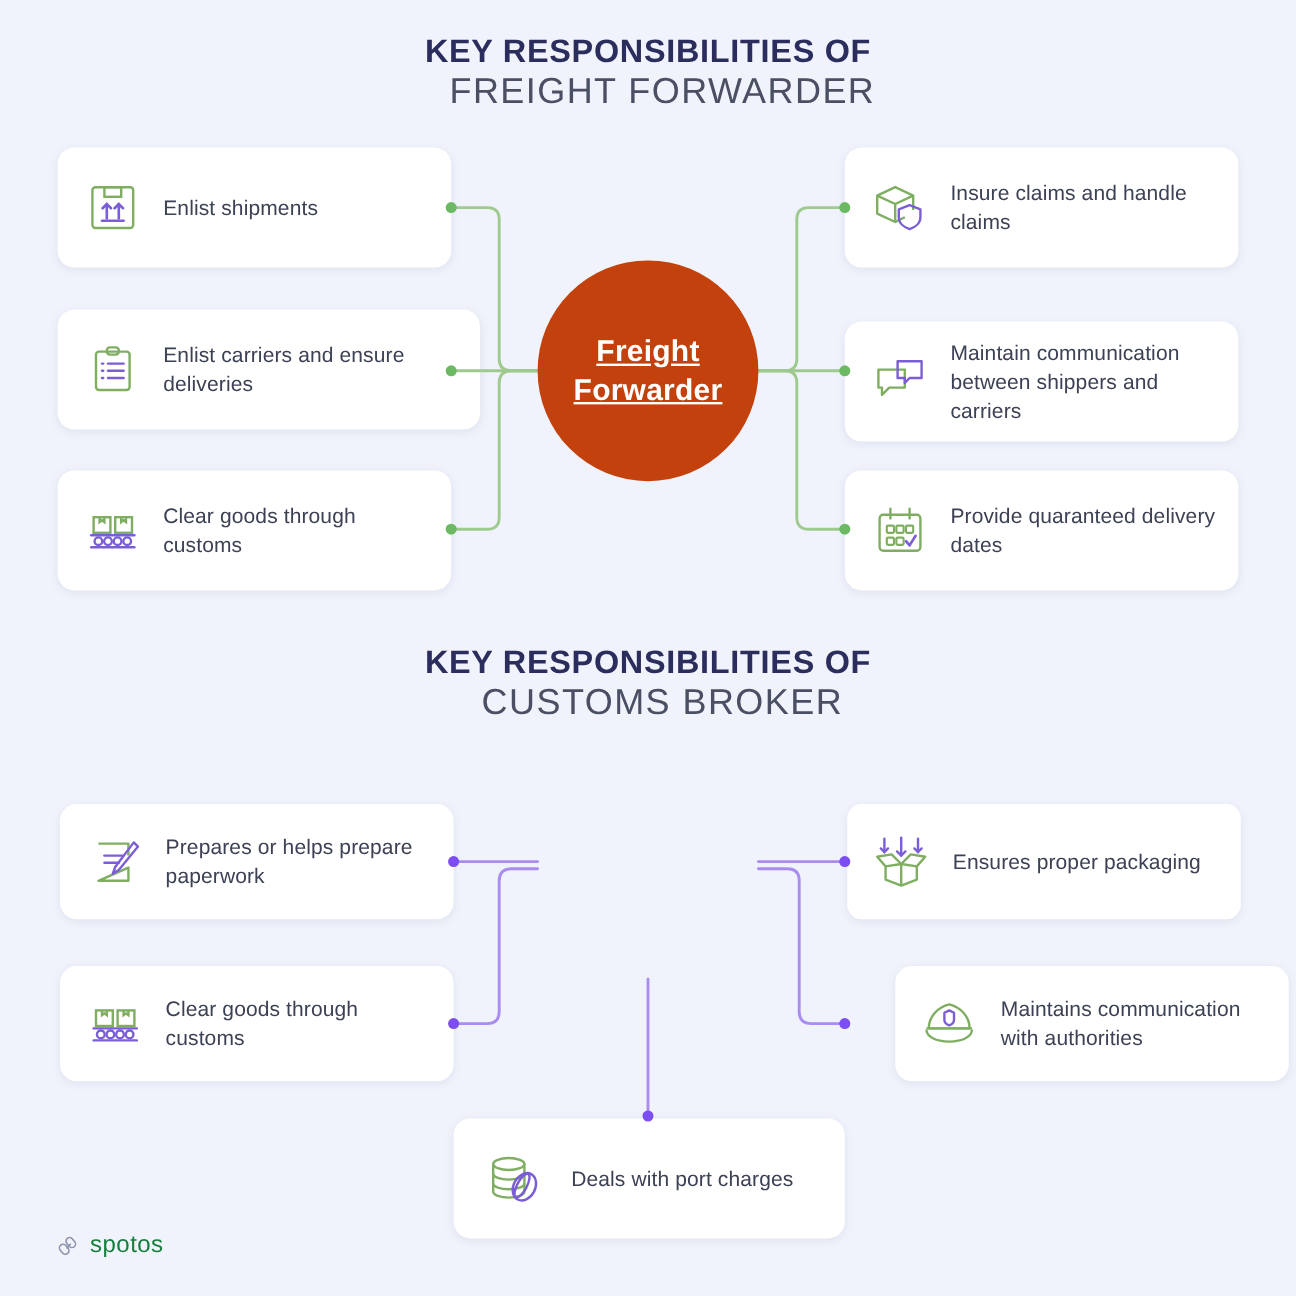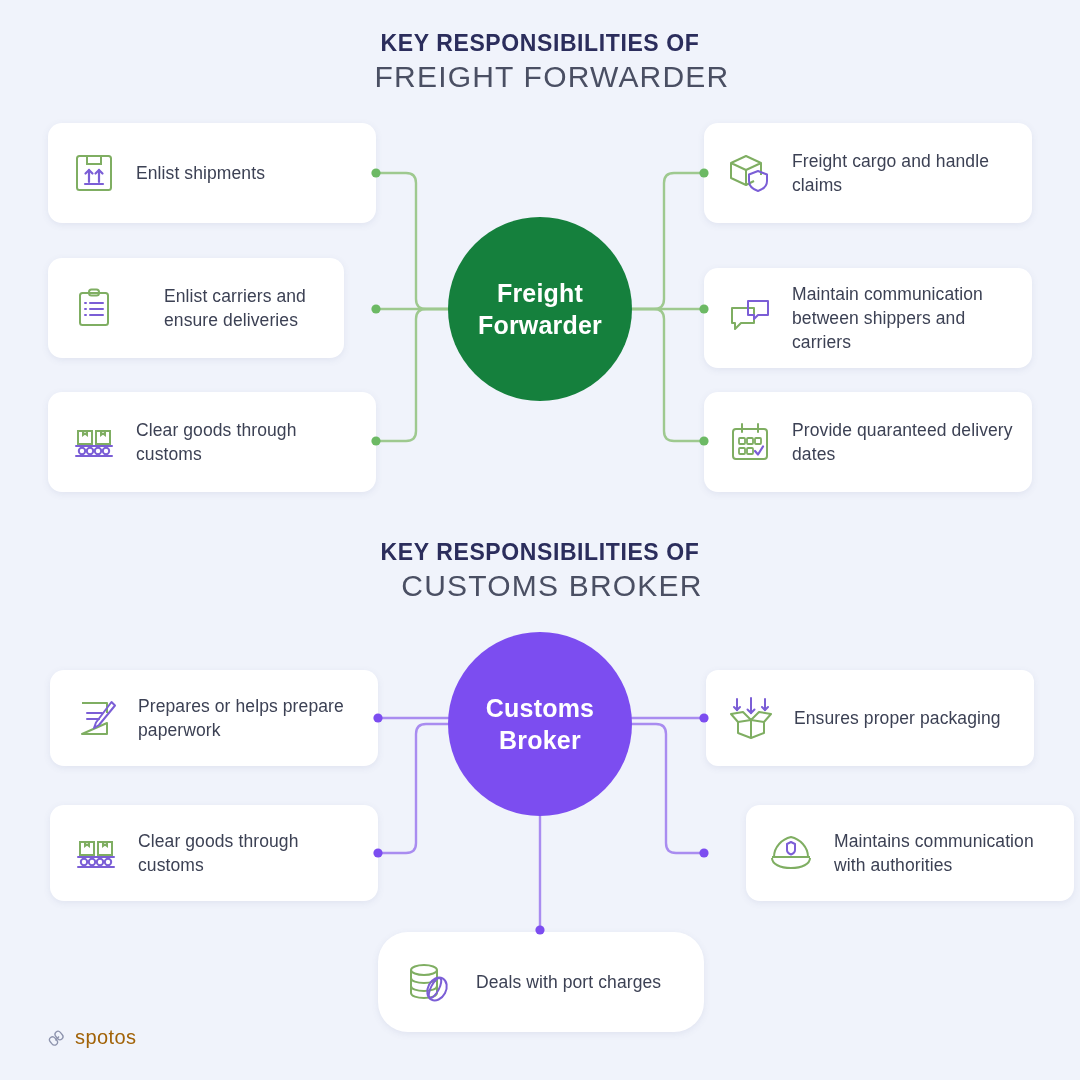--- a/index.html
+++ b/index.html
@@ -15,7 +15,7 @@
   
   .heading{position:absolute;left:0;width:1080px;text-align:center;}
   .heading .line1{
-    font-size:23px;font-weight:bold;letter-spacing:.6px;
+    font-size:27px;font-weight:bold;letter-spacing:.6px;
     color:#2b2d5c;line-height:30px;
   }
   .heading .line2{

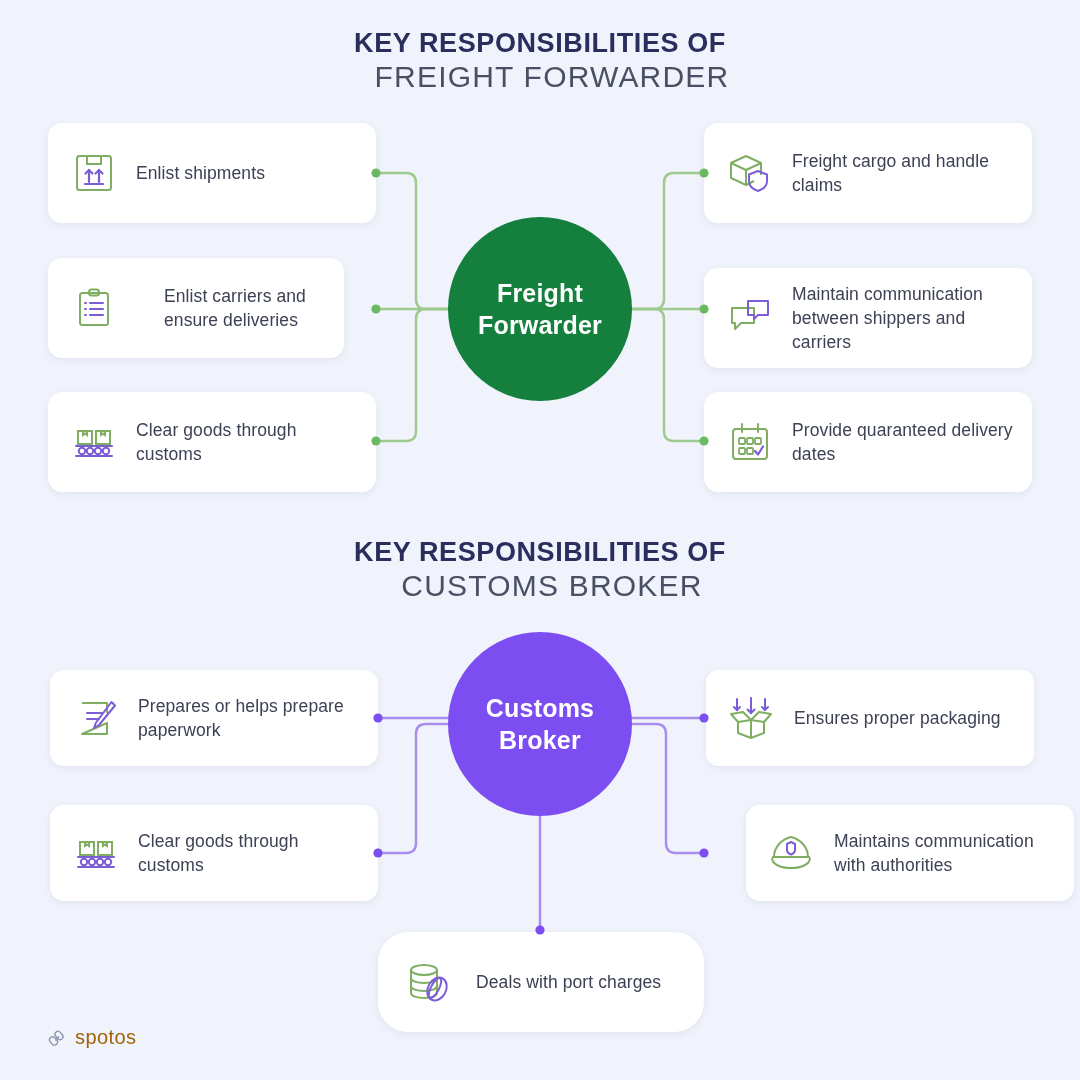--- a/index.html
+++ b/index.html
@@ -191,7 +191,7 @@
         <path d="M34 24 L43 27.5 V 34 C43 39 38.5 42.5 34 44 C29.5 42.5 25 39 25 34 V 27.5 Z" fill="none" stroke="#7b5ed6" stroke-width="2" stroke-linejoin="round"></path>
       </svg>
     </span>
-    <span class="txt">Freight cargo and handle claims</span>
+    <span class="txt">Insure claims and handle claims</span>
   </div>
 
   <div class="card" style="left:704px;top:268px;width:328px;height:100px;">

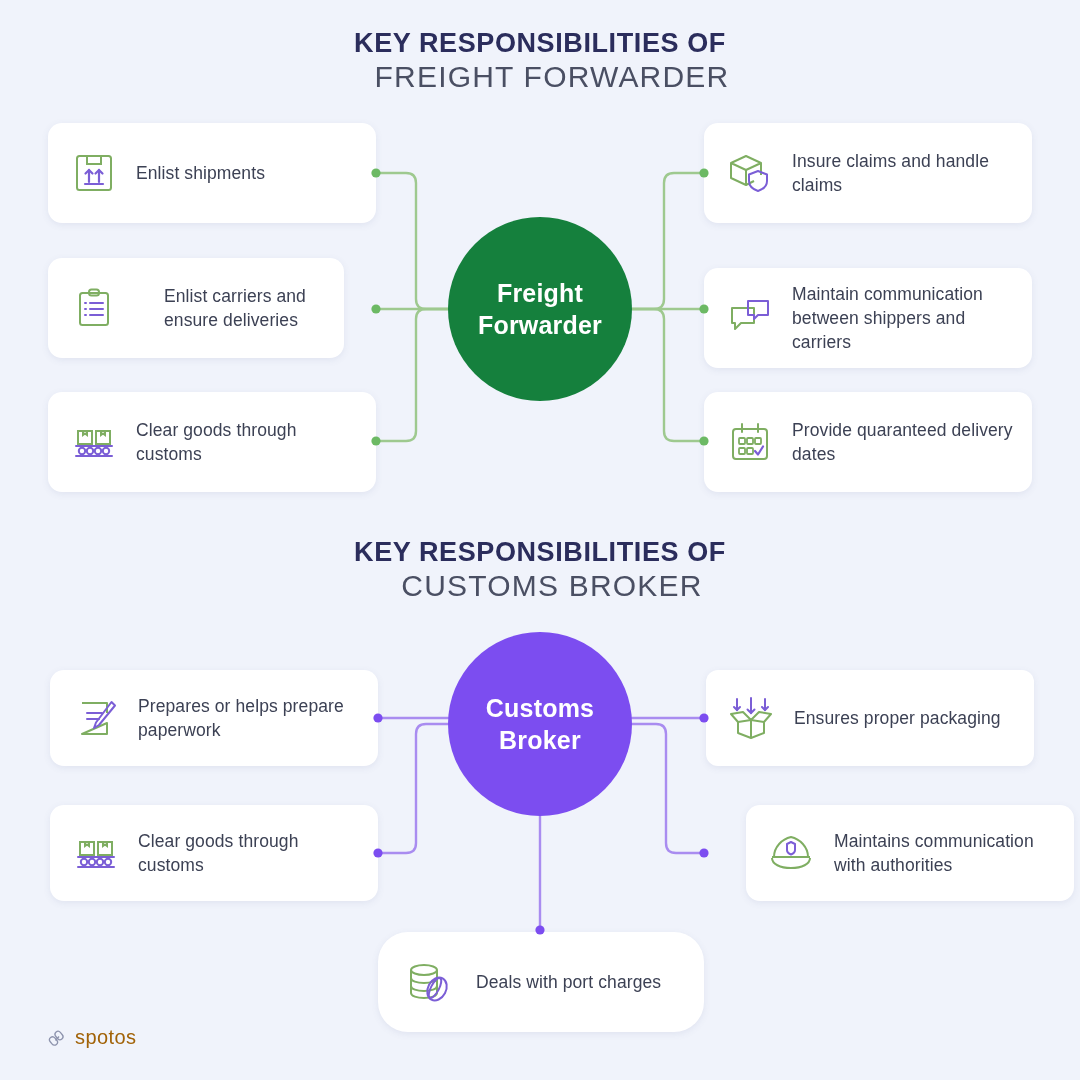--- a/index.html
+++ b/index.html
@@ -139,7 +139,7 @@
     <span class="txt">Enlist shipments</span>
   </div>
 
-  <div class="card" style="left:48px;top:258px;width:296px;height:100px;gap:28px;">
+  <div class="card" style="left:48px;top:258px;width:352px;height:100px;">
     <span class="ico">
       <svg width="50" height="50" viewBox="0 0 50 50">
         <rect x="11" y="10" width="28" height="32" rx="2.5" fill="none" stroke="#7fae62" stroke-width="2"></rect>

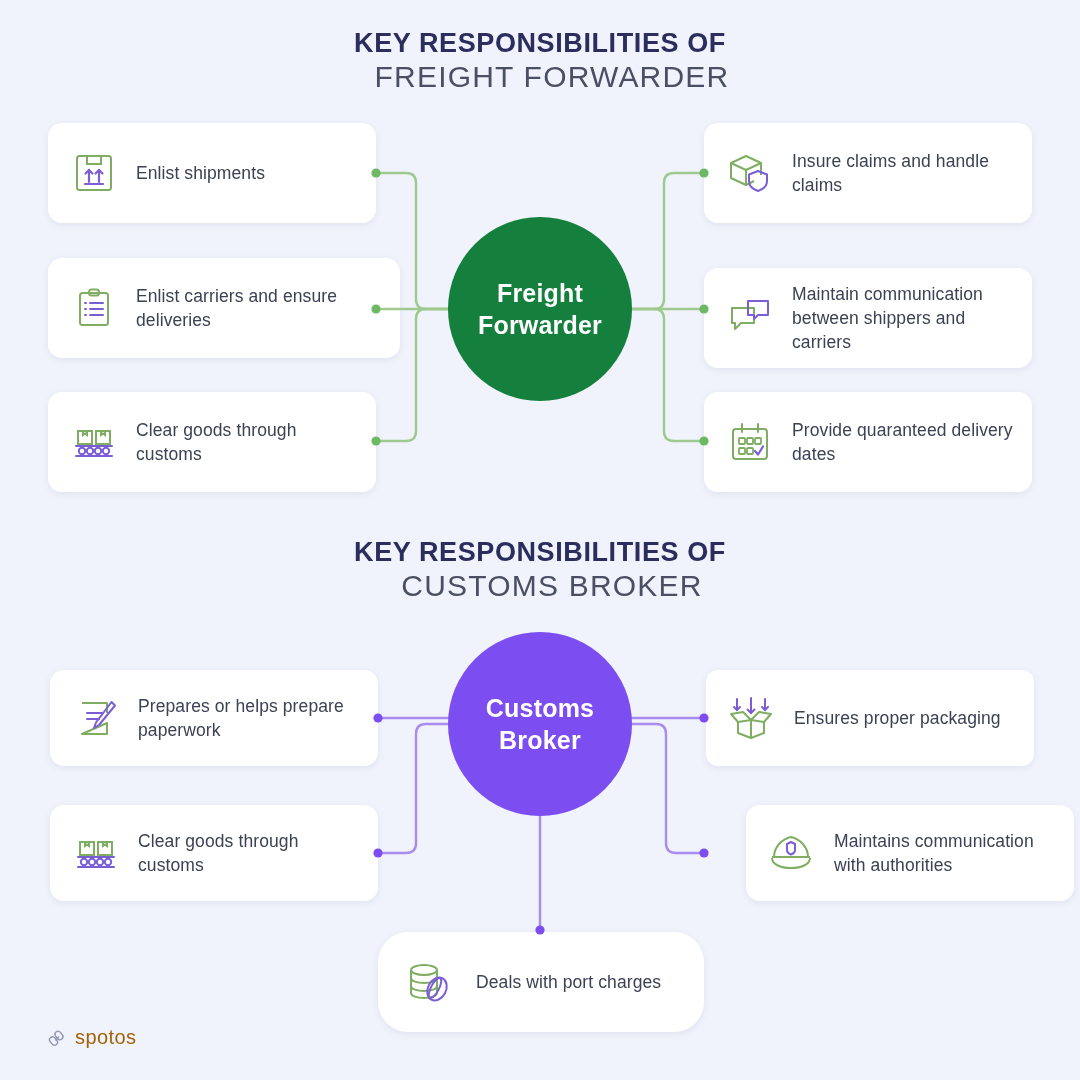--- a/index.html
+++ b/index.html
@@ -55,7 +55,7 @@
     letter-spacing:.2px;
     z-index:3;
   }
-  #hub-ff{left:448px;top:217px;width:184px;height:184px;background:#15803d;}
+  #hub-ff{left:448px;top:217px;width:184px;height:184px;background:#c2410c;text-decoration:underline;}
   #hub-cb{left:448px;top:632px;width:184px;height:184px;background:#7c4df0;}
 
   

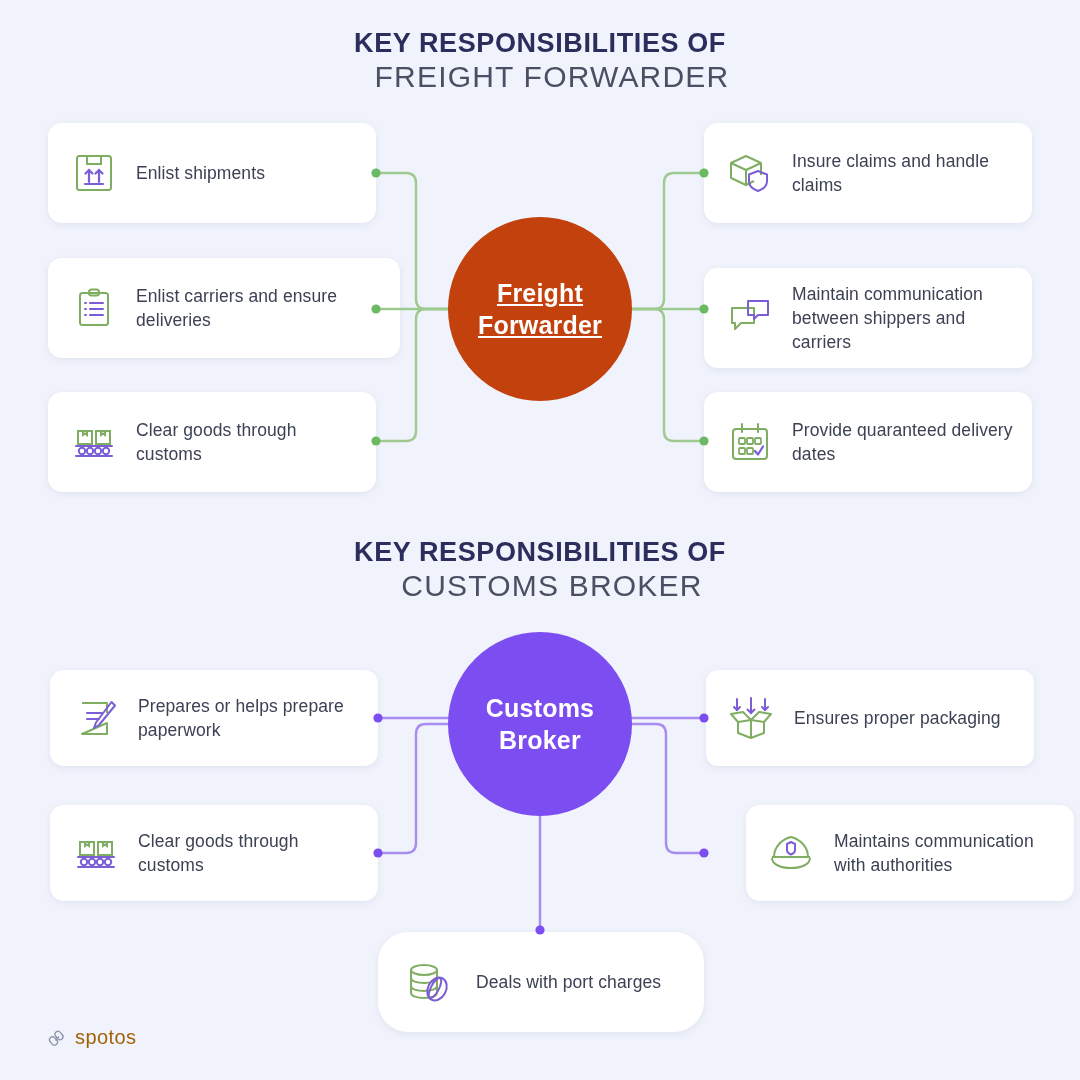--- a/index.html
+++ b/index.html
@@ -230,12 +230,6 @@
     <div class="line2">CUSTOMS BROKER</div>
   </div>
 
-  <div class="hub" id="hub-cb">
-    <div>
-      <div>Customs</div>
-      <div>Broker</div>
-    </div>
-  </div>
 
   <div class="card" style="left:50px;top:670px;width:328px;height:96px;">
     <span class="ico">

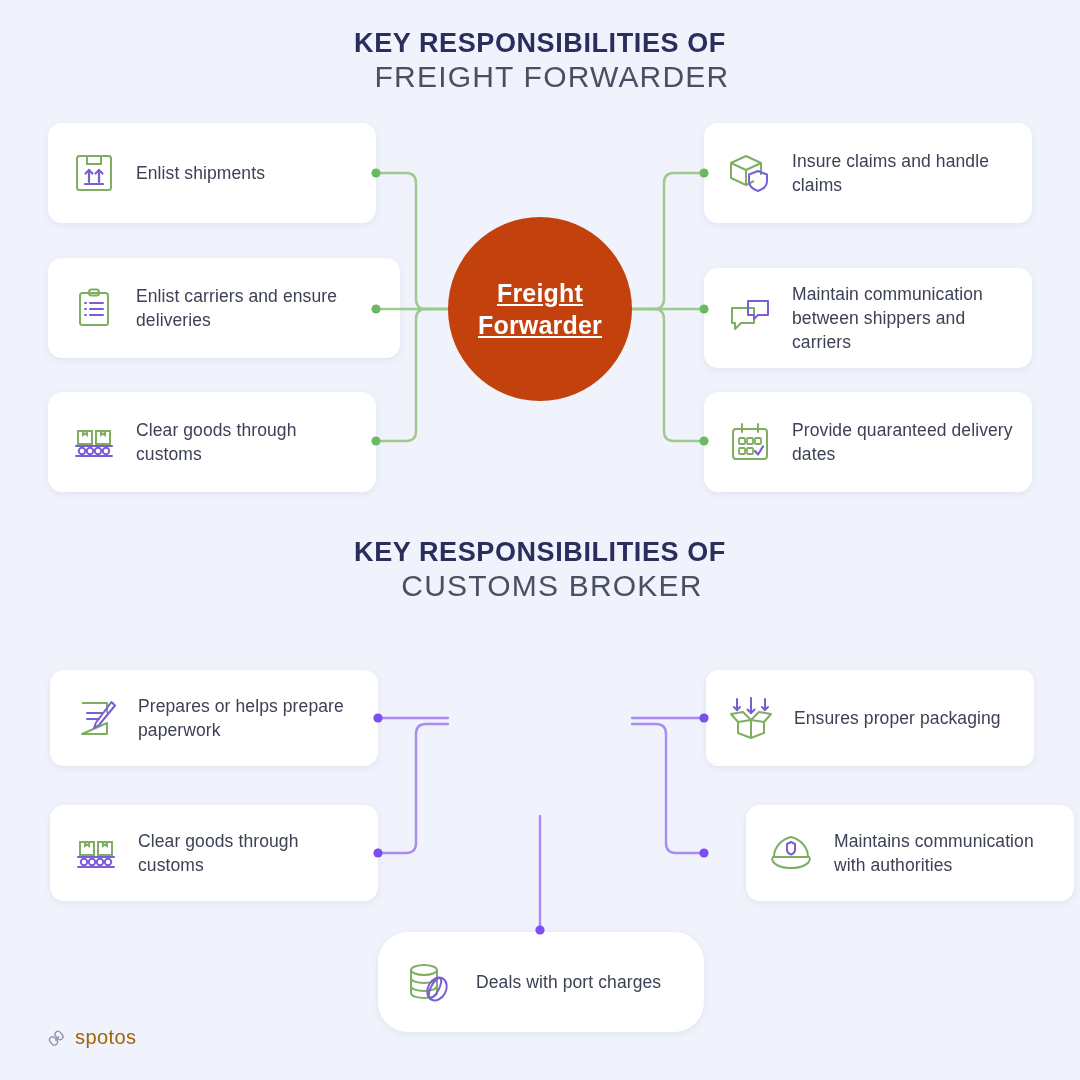--- a/index.html
+++ b/index.html
@@ -305,7 +305,7 @@
     <span class="txt">Maintains communication with authorities</span>
   </div>
 
-  <div class="card" style="left:378px;top:932px;width:326px;height:100px;border-radius:30px;">
+  <div class="card" style="left:378px;top:932px;width:326px;height:100px;">
     <span class="ico" style="margin-left:6px;margin-right:18px;">
       <svg width="52" height="52" viewBox="0 0 52 52">
         <g fill="none" stroke="#7fae62" stroke-width="2">

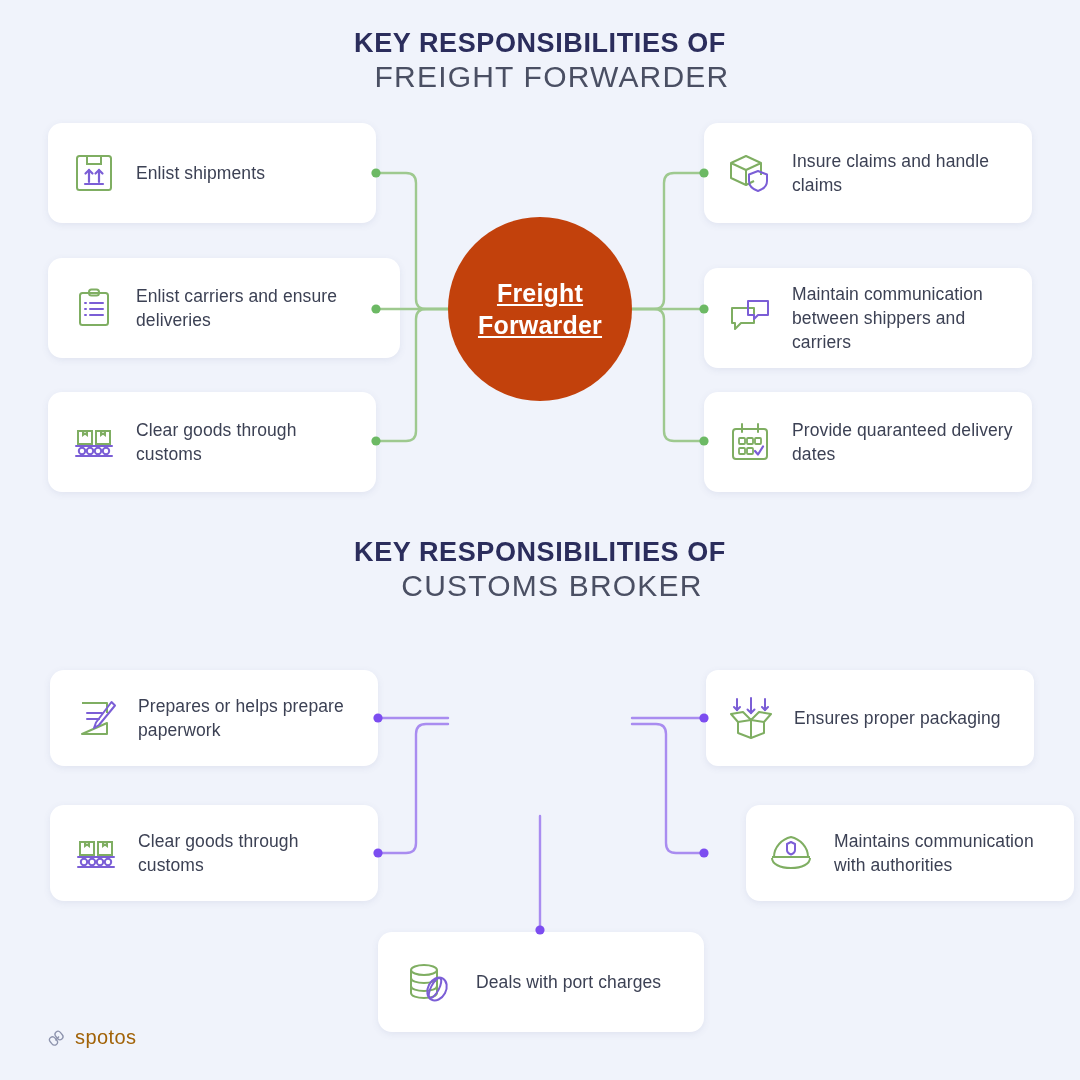--- a/index.html
+++ b/index.html
@@ -69,7 +69,7 @@
     color:#8d93ad;
   }
   #logo .mark{width:20px;height:20px;}
-  #logo .word{font-size:20px;letter-spacing:.4px;color:#a16207;}
+  #logo .word{font-size:20px;letter-spacing:.4px;color:#15803d;}
 </style>
 </head>
 <body>

